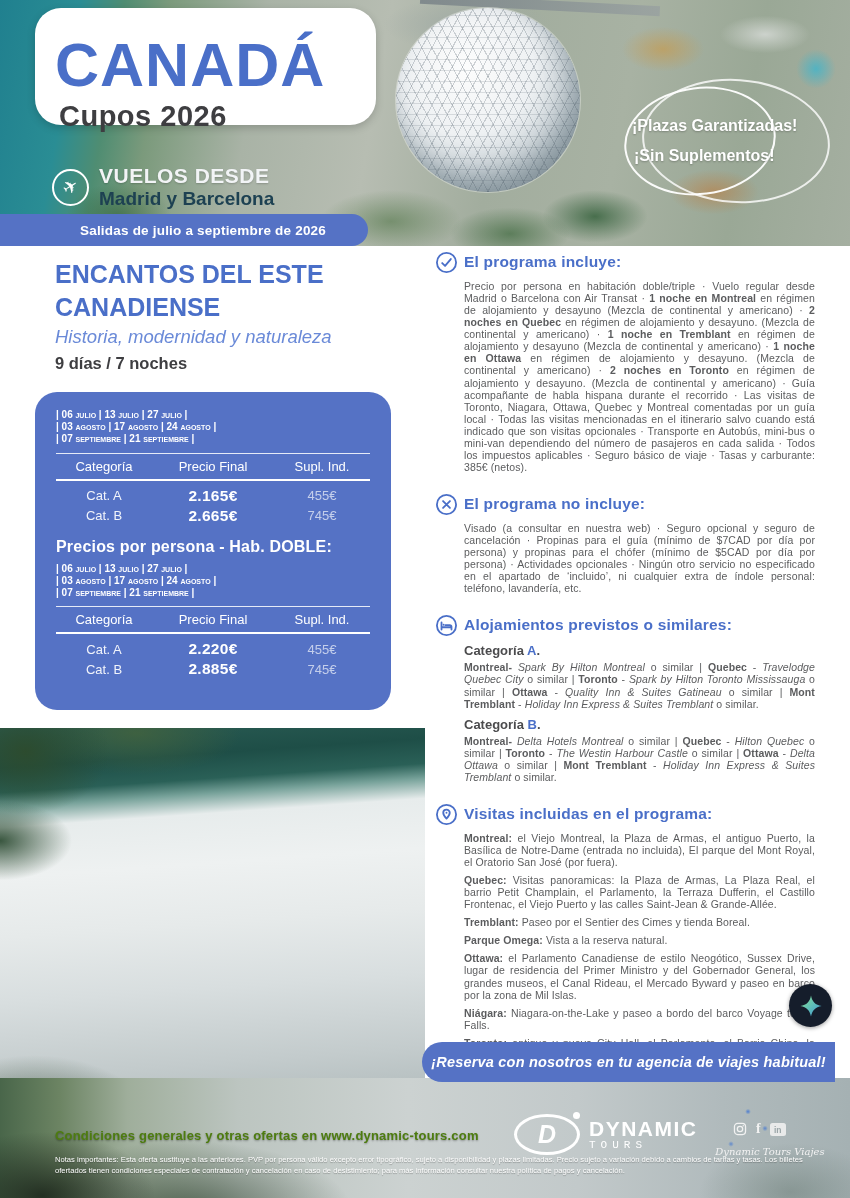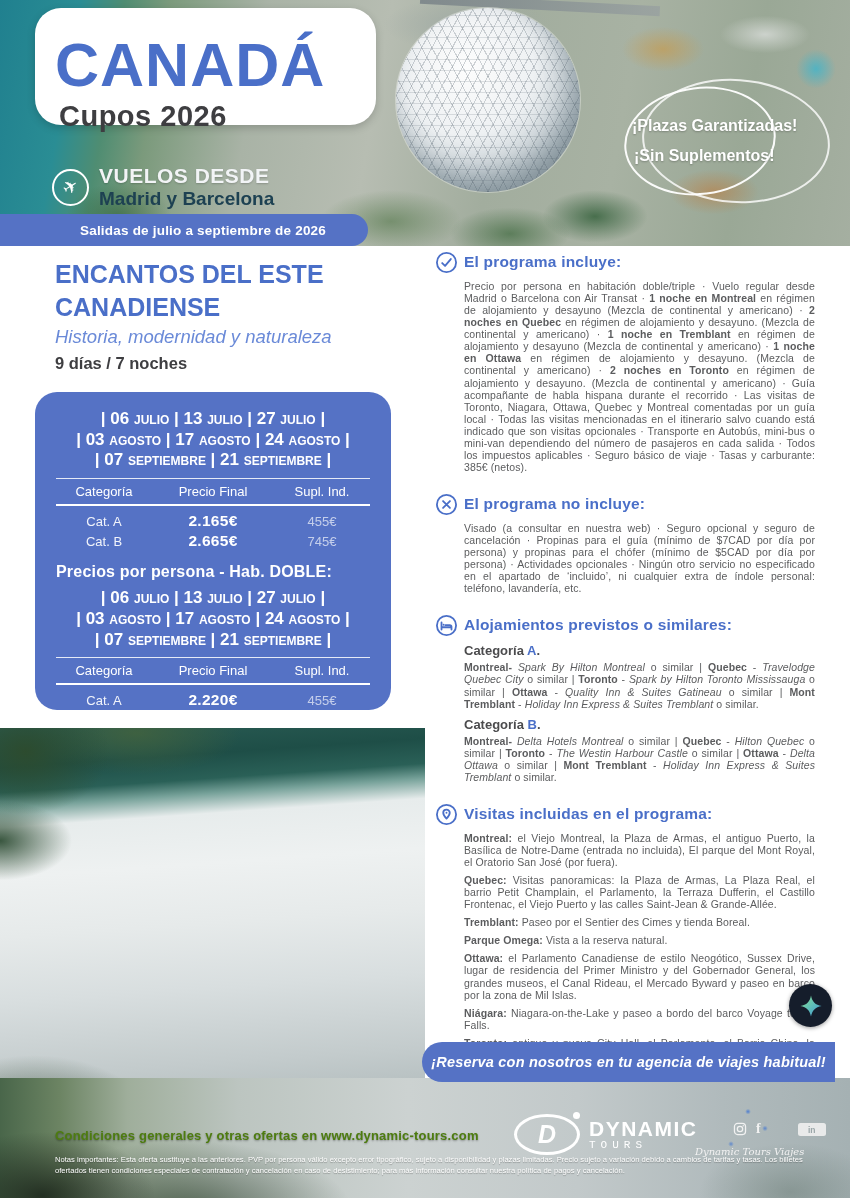--- a/index.html
+++ b/index.html
@@ -67,7 +67,7 @@
     border-radius:22px; padding:17px 21px; color:#fff; }
   .pt { margin-bottom:12px; }
   .pt-heading { font-size:16px; font-weight:bold; margin-bottom:7px; letter-spacing:.2px; }
-  .pt-dates { text-align:center; font-size:17px; font-weight:bold; font-variant:small-caps; line-height:1.22; }
+  .pt-dates { font-size:10px; font-weight:bold; font-variant:small-caps; line-height:1.22; }
   .pt-sep1 { border-top:1px solid rgba(255,255,255,.85); margin-top:7px; }
   .pt-head-row, .pt-row { display:grid; grid-template-columns:96px 1fr 96px; align-items:center; }
   .pt-head-row { font-size:13px; padding:5px 0; color:#fff; }

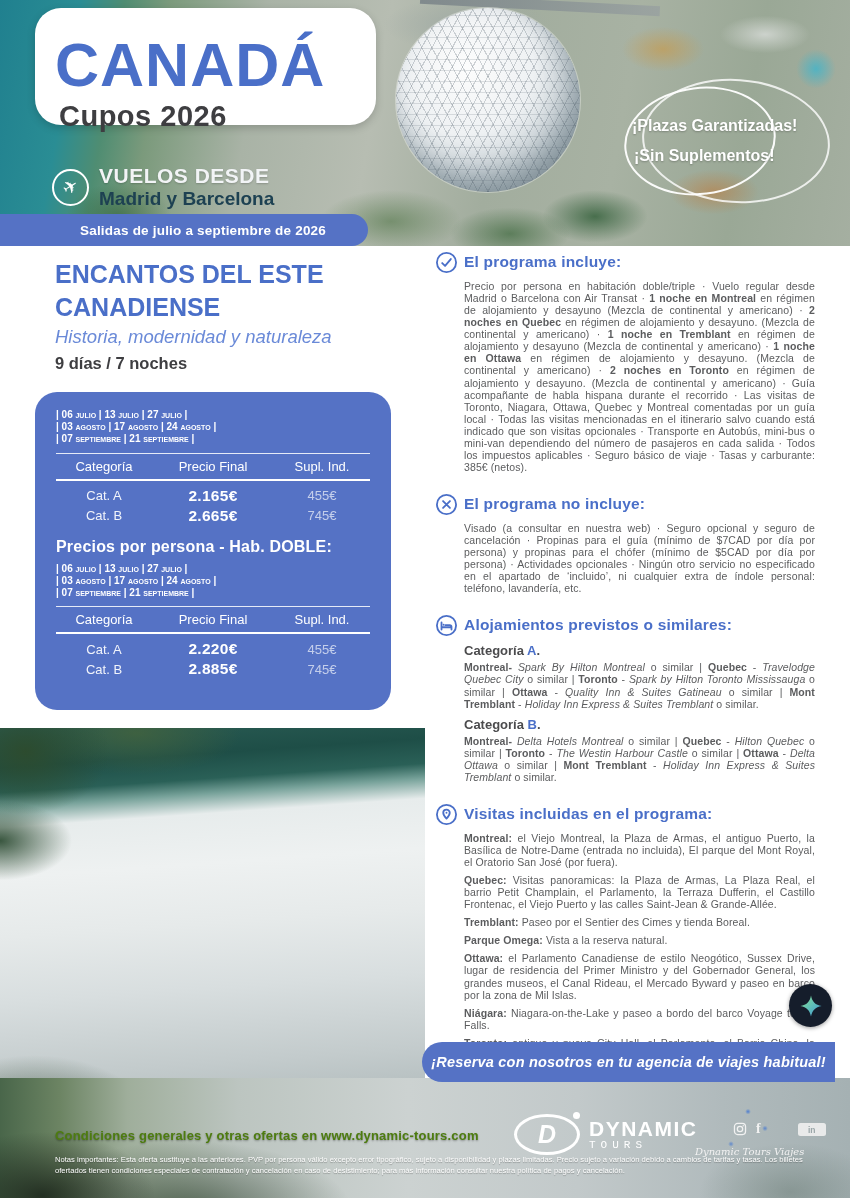--- a/index.html
+++ b/index.html
@@ -136,8 +136,8 @@
   .social { position:absolute; left:733px; top:1122px; display:flex; gap:9px; align-items:center; z-index:4; }
   .soc-svg { width:14px; height:14px; display:block; color:#f2f2f2; }
   .fb-f { color:#f2f2f2; font-size:14px; font-weight:bold; line-height:14px; font-family:"Liberation Serif", serif; }
-  .li-box { width:28px; height:13px; background:#e9eaea; border-radius:2.5px; color:#9aa6a8;
-    font-size:8.5px; font-weight:bold; display:flex; align-items:flex-end; justify-content:center; line-height:1.1;margin-left:28px; }
+  .li-box { width:16px; height:13px; background:#e9eaea; border-radius:2.5px; color:#9aa6a8;
+    font-size:8.5px; font-weight:bold; display:flex; align-items:flex-end; justify-content:center; line-height:1.1; }
   .social-caption { position:absolute; left:695px; top:1146px; width:150px; text-align:left; color:#f2f2f2;
     font-family:"DejaVu Serif", serif; font-style:italic; font-size:10px; z-index:4; }
 </style>

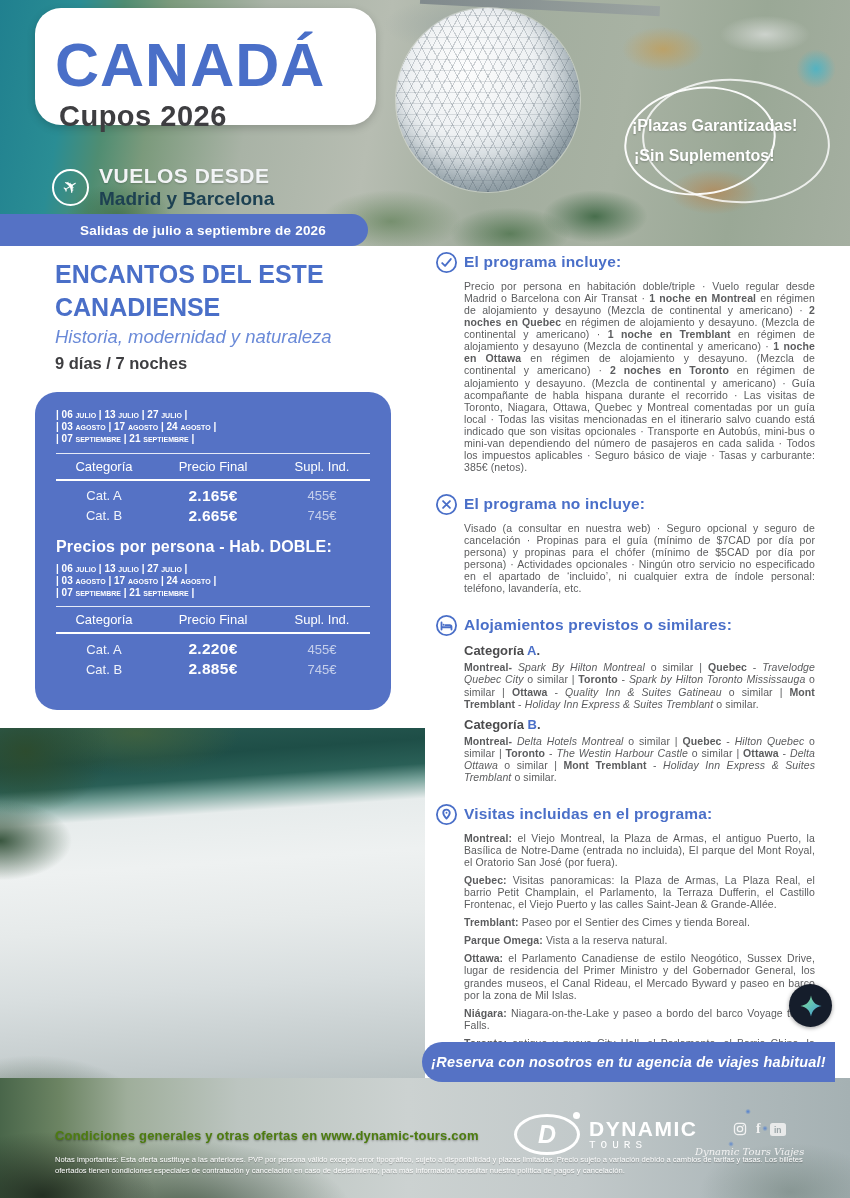--- a/index.html
+++ b/index.html
@@ -138,7 +138,7 @@
   .fb-f { color:#f2f2f2; font-size:14px; font-weight:bold; line-height:14px; font-family:"Liberation Serif", serif; }
   .li-box { width:16px; height:13px; background:#e9eaea; border-radius:2.5px; color:#9aa6a8;
     font-size:8.5px; font-weight:bold; display:flex; align-items:flex-end; justify-content:center; line-height:1.1; }
-  .social-caption { position:absolute; left:695px; top:1146px; width:150px; text-align:left; color:#f2f2f2;
+  .social-caption { position:absolute; left:695px; top:1146px; width:150px; text-align:center; color:#f2f2f2;
     font-family:"DejaVu Serif", serif; font-style:italic; font-size:10px; z-index:4; }
 </style>
 </head>

